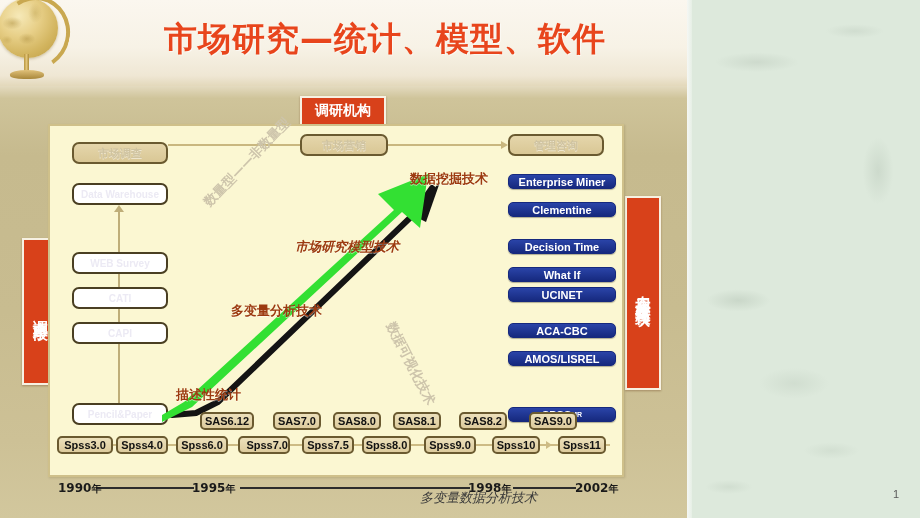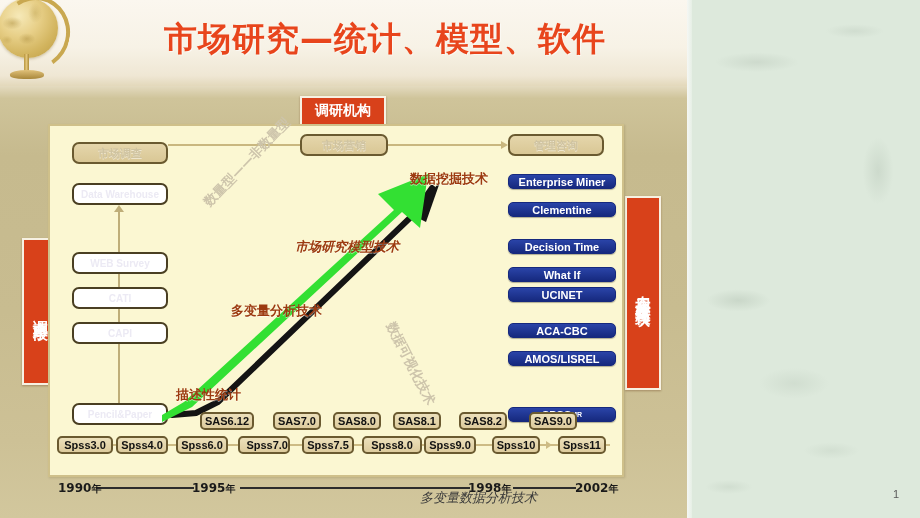--- a/index.html
+++ b/index.html
@@ -332,7 +332,7 @@
     <div class="spss" style="left:252px;width:52px;">
       <span>Spss7.5</span>
     </div>
-    <div class="spss" style="left:312px;width:60px;">
+    <div class="spss" style="left:312px;width:49px;">
       <span>Spss8.0</span>
     </div>
     <div class="spss" style="left:374px;width:52px;">

